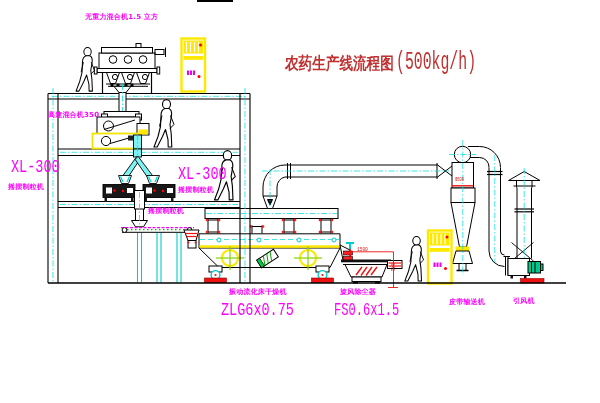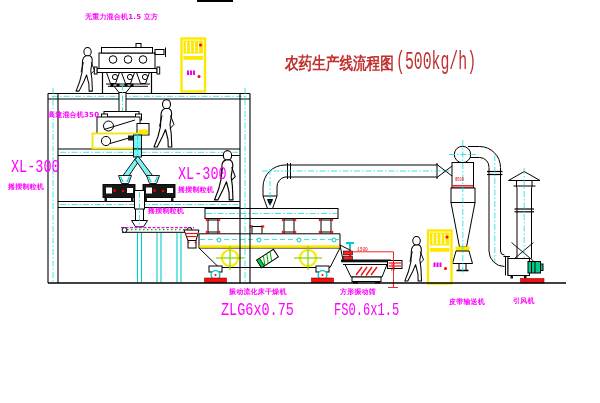--- a/index.html
+++ b/index.html
@@ -395,7 +395,7 @@
 <div class="lbl" style="left:148px;top:206px">摇摆制粒机</div>
 <div class="lbl" style="left:229px;top:287px">振动流化床干燥机</div>
 <div class="model" style="left:221px;top:300px">ZLG6x0.75</div>
-<div class="lbl" style="left:340px;top:287px">方形振动筛</div>
+<div class="lbl" style="left:340px;top:287px">旋风除尘器</div>
 <div class="model m67" style="left:334px;top:300px">FS0.6x1.5</div>
 <div class="lbl" style="left:449px;top:297px">皮带输送机</div>
 <div class="lbl" style="left:513px;top:296px">引风机</div>

